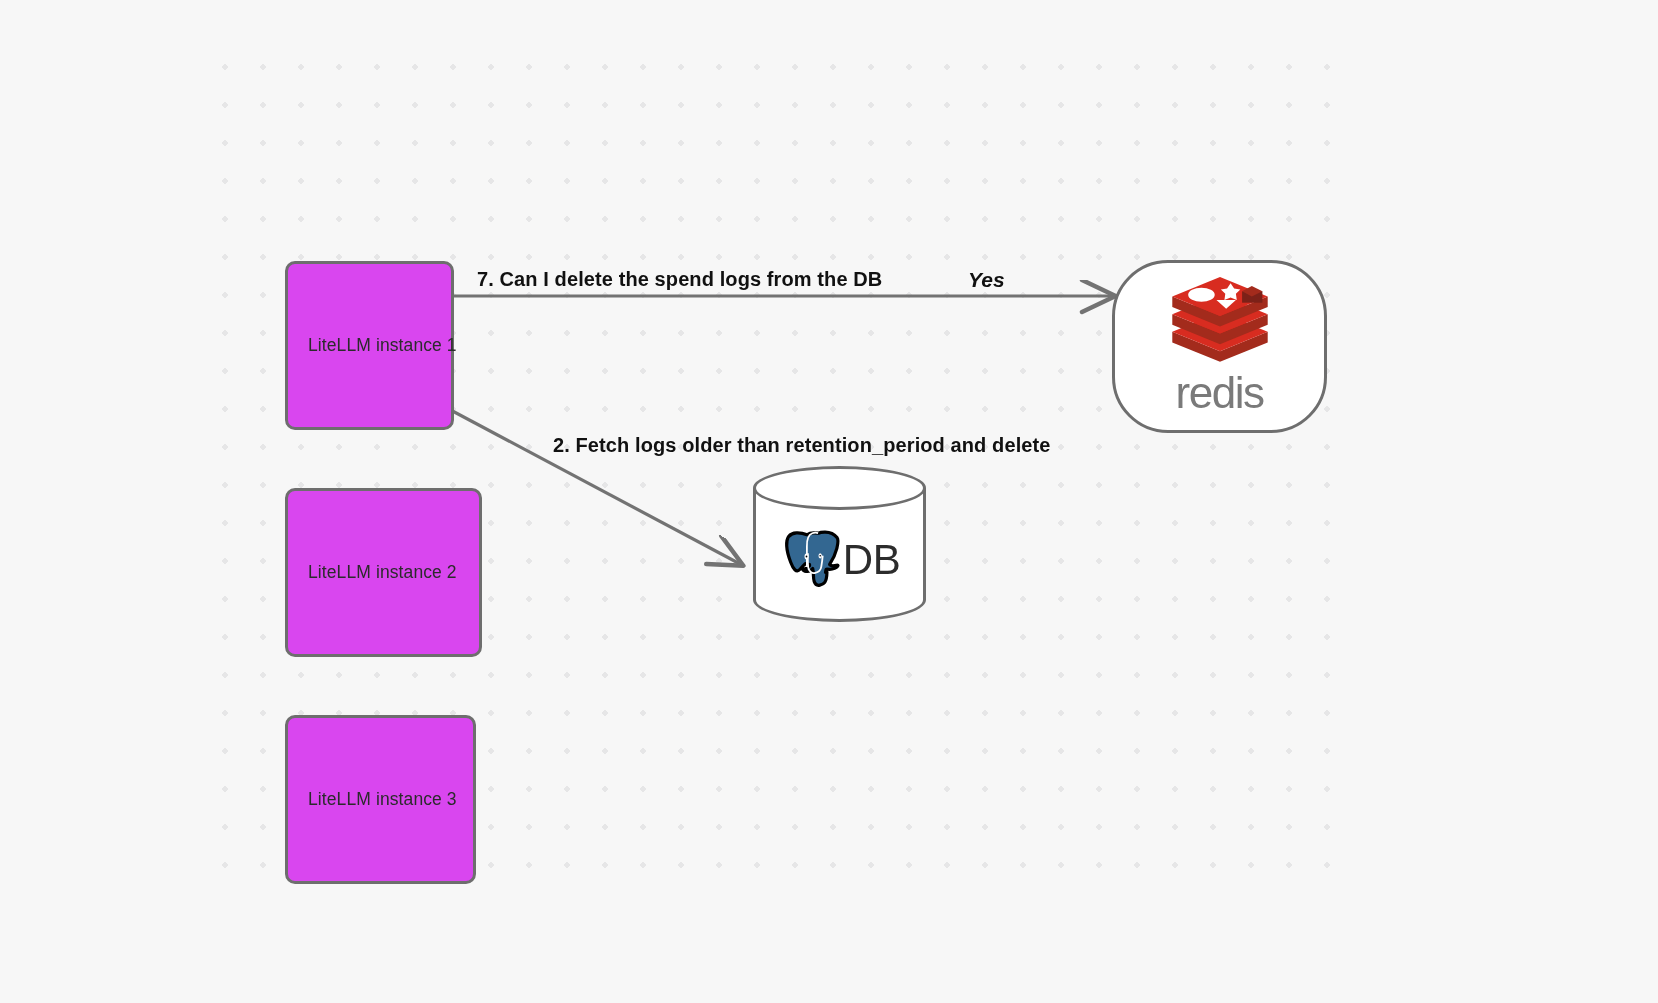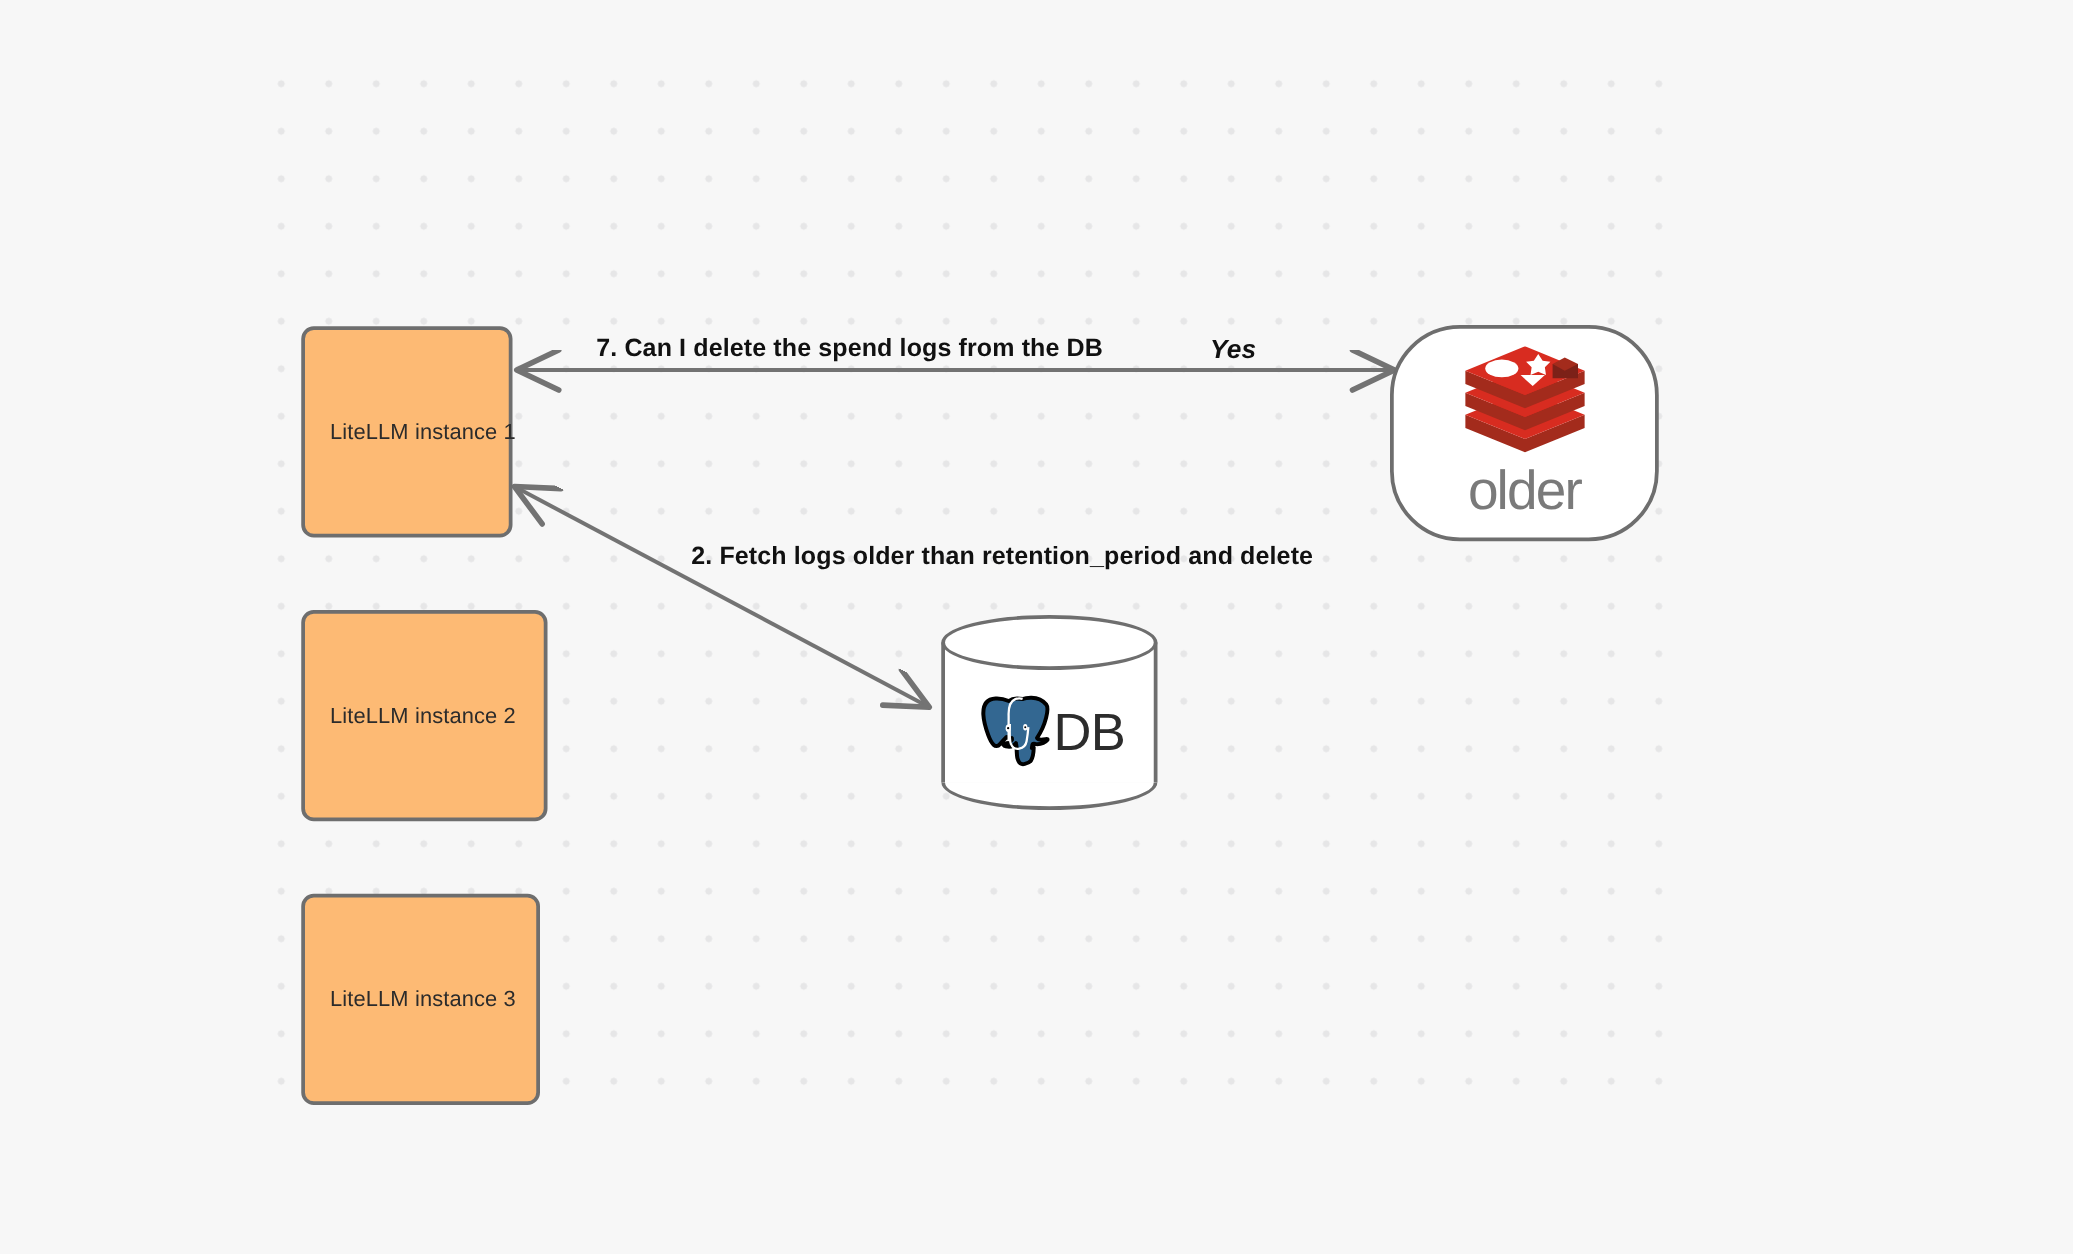--- a/index.html
+++ b/index.html
@@ -39,13 +39,14 @@
 
   .node-box {
     position: absolute;
-    background: #fdba74;
+    background: #d946ef;
     border: 3px solid #6e6e6e;
     border-radius: 10px;
     box-sizing: border-box;
     display: flex;
     align-items: center;
     justify-content: flex-start;
+    margin-left: 44px;
   }
   .node-box .node-label {
     font-size: 17.5px;

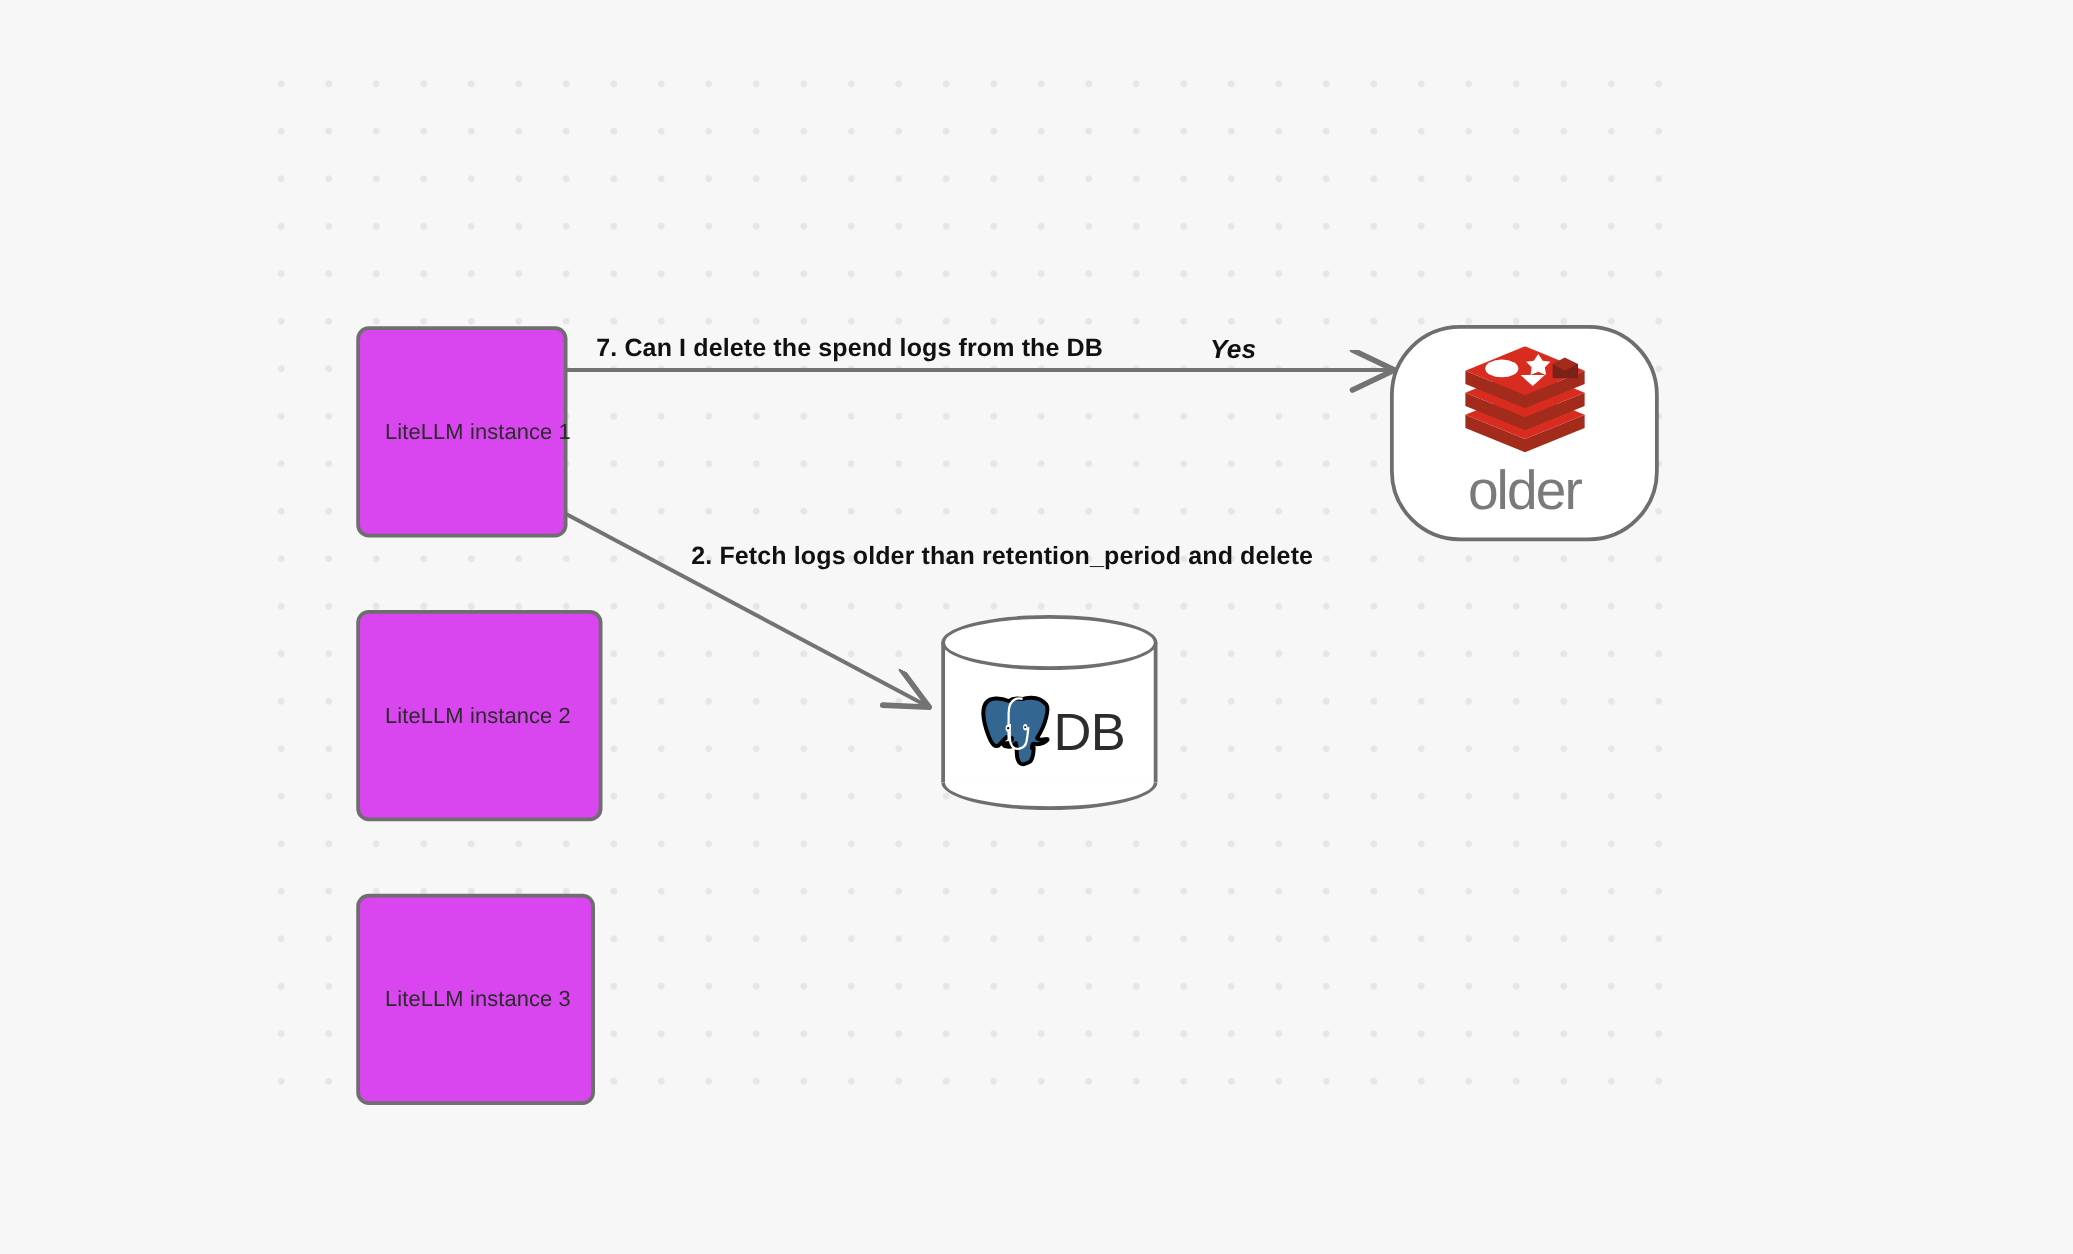--- a/index.html
+++ b/index.html
@@ -237,7 +237,7 @@
         <path d="M85 16 L108 16 L108 29 L85 29 Z" fill="#7c2118"></path>
         <path d="M85 16 L96 10 L108 16 L96 22 Z" fill="#a32b1c"></path>
       </svg>
-      <span class="redis-word">older</span>
+      <span class="redis-word">redis</span>
     </div>
   </div>
 

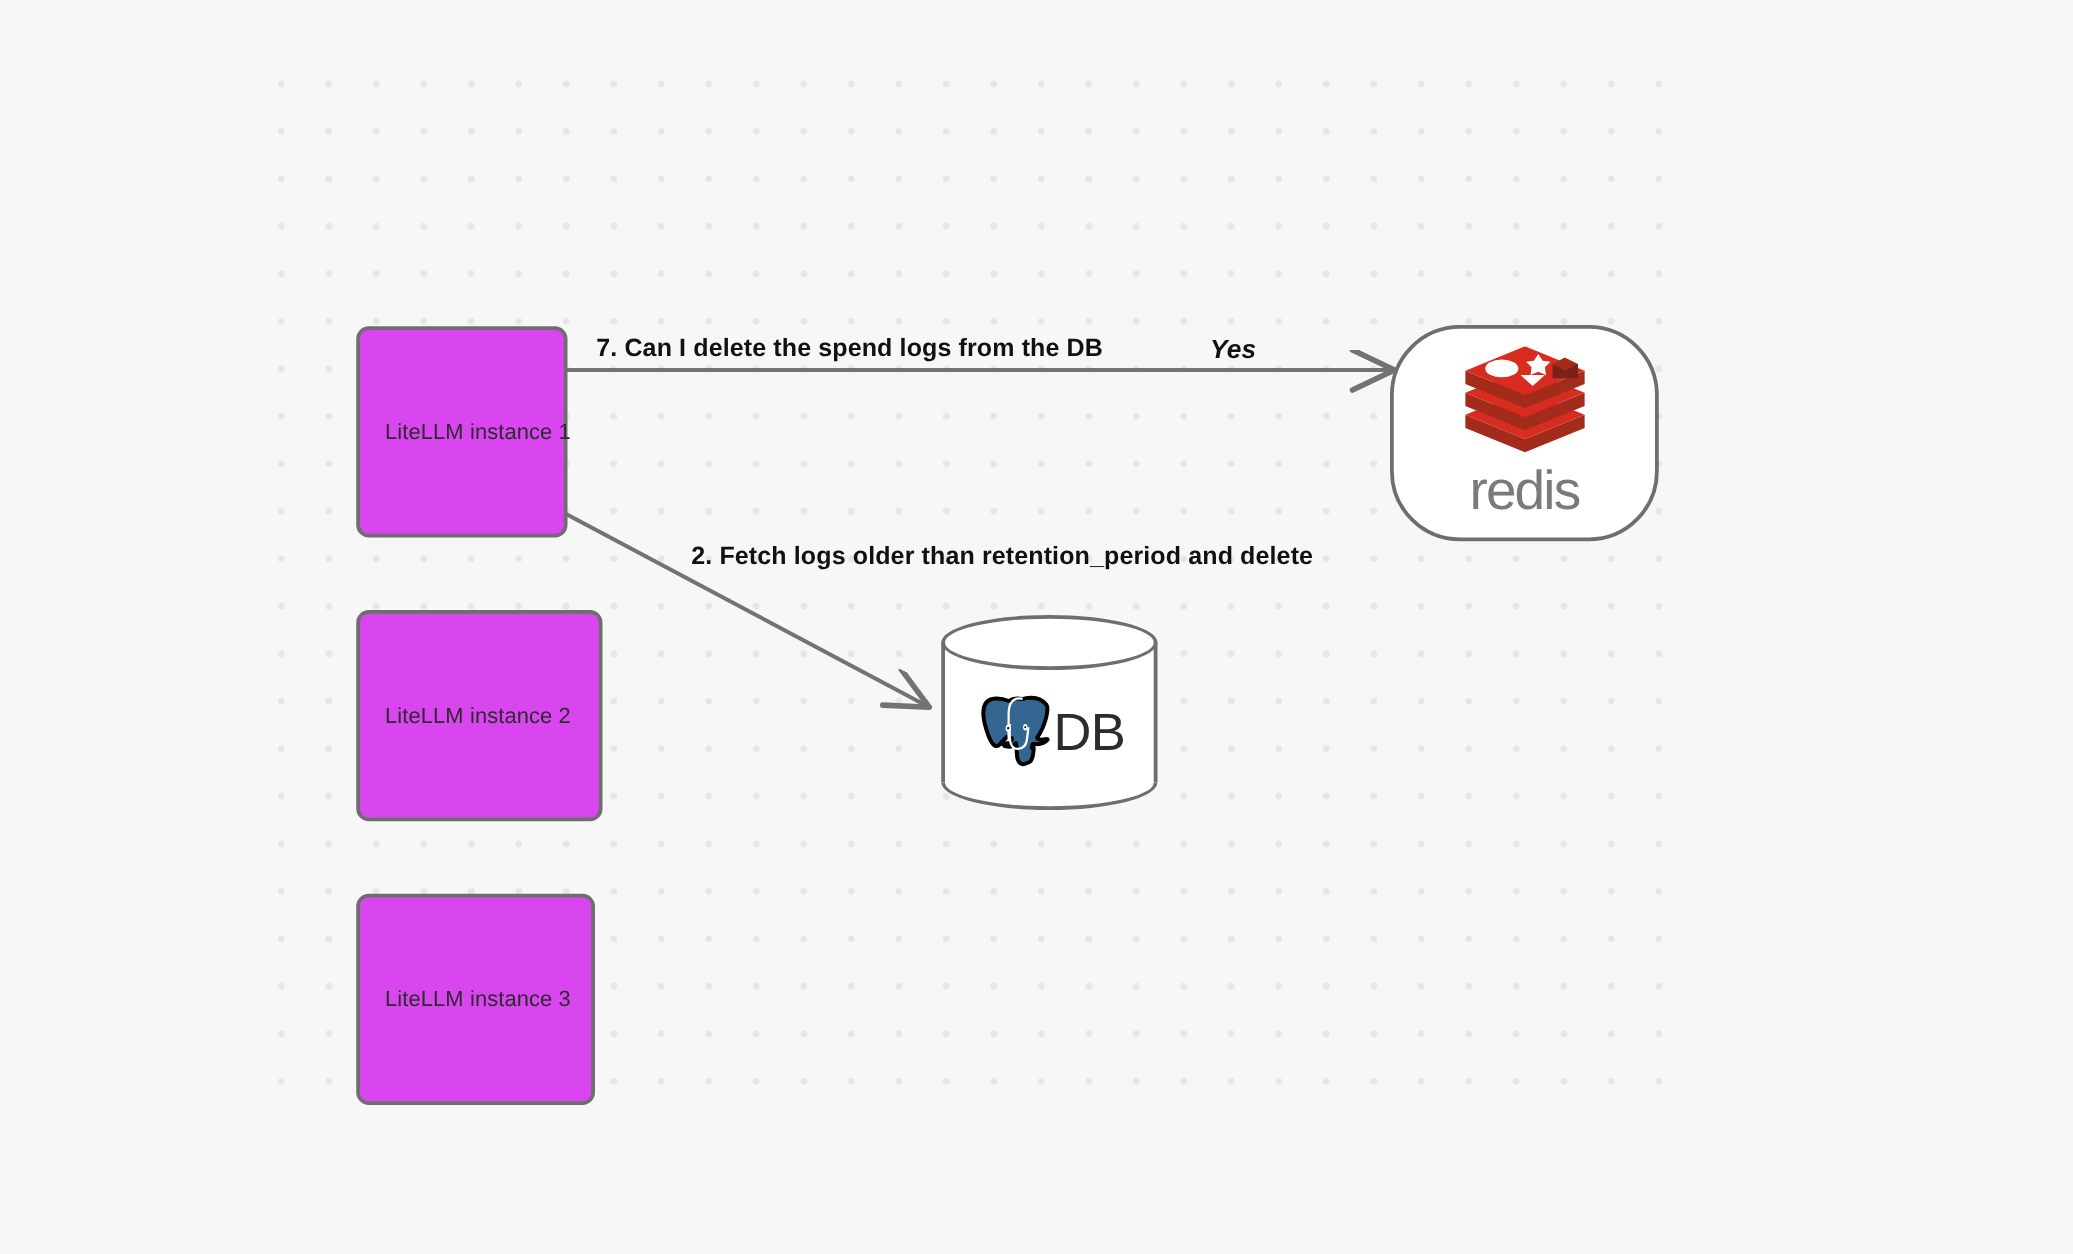--- a/index.html
+++ b/index.html
@@ -97,7 +97,7 @@
   #db-node {
     position: absolute;
     left: 753px;
-    top: 492px;
+    top: 466px;
     width: 208px;
     height: 156px;
   }

